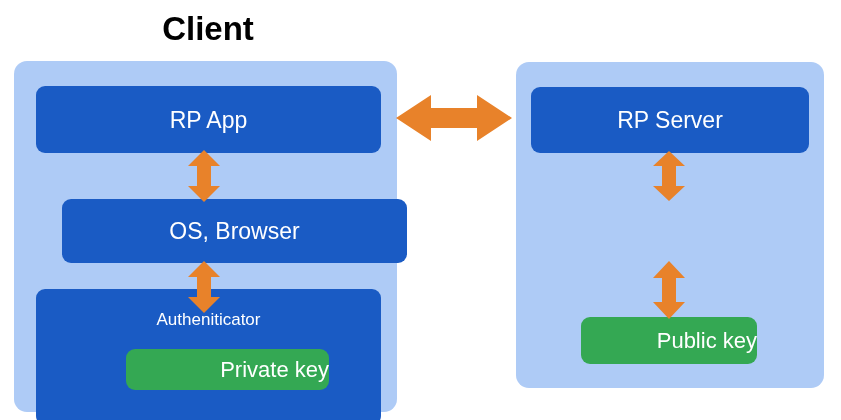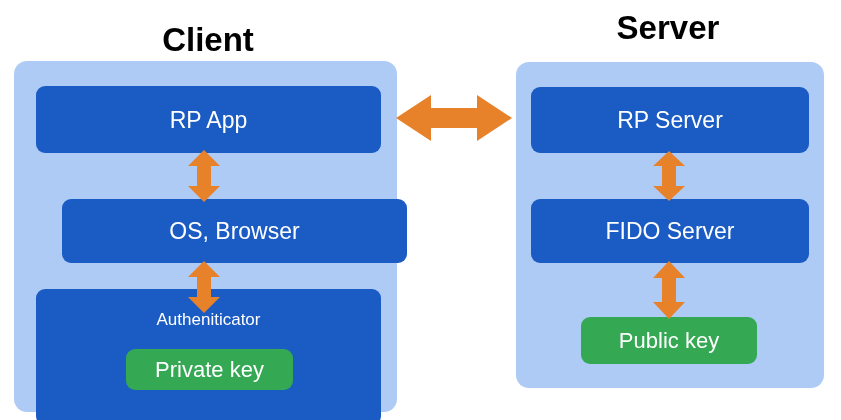--- a/index.html
+++ b/index.html
@@ -28,7 +28,7 @@
     white-space: nowrap;
     line-height: 38px;
   }
-  #title-client { left: 58px; top: 21px; width: 300px; }
+  #title-client { left: 58px; top: 10px; width: 300px; }
   #title-server { left: 518px; top: 9px; width: 300px; }
 
   .panel {

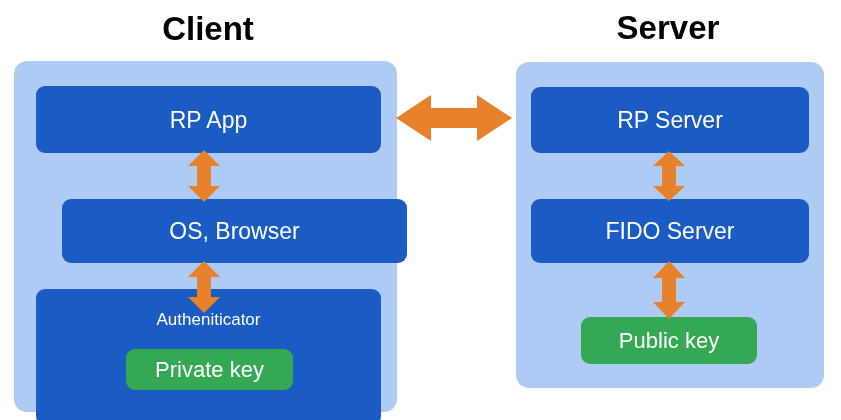--- a/index.html
+++ b/index.html
@@ -107,7 +107,6 @@
 <div id="canvas">
 
   <div class="title" id="title-client">Client</div>
-  <div class="title" id="title-server">Server</div>
 
   <div class="panel" id="panel-client"></div>
 

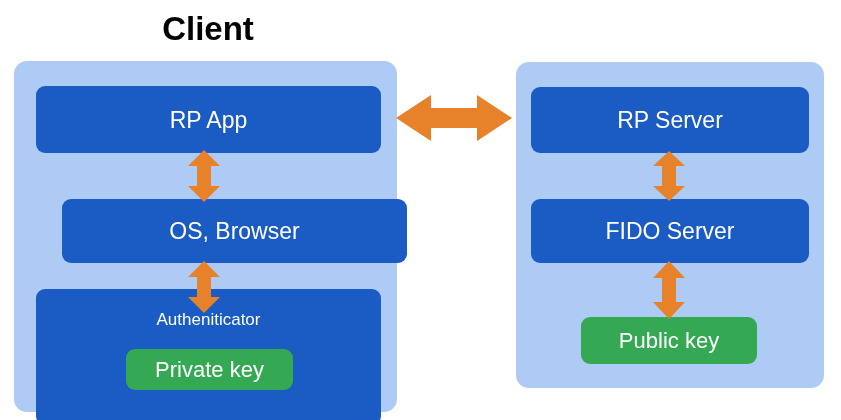--- a/index.html
+++ b/index.html
@@ -132,9 +132,6 @@
     <div class="node-title">RP Server</div>
   </div>
 
-  <div class="node" id="node-fido-server">
-    <div class="node-title">FIDO Server</div>
-  </div>
 
   <div class="keybox" id="key-public">
     <span>Public key</span>

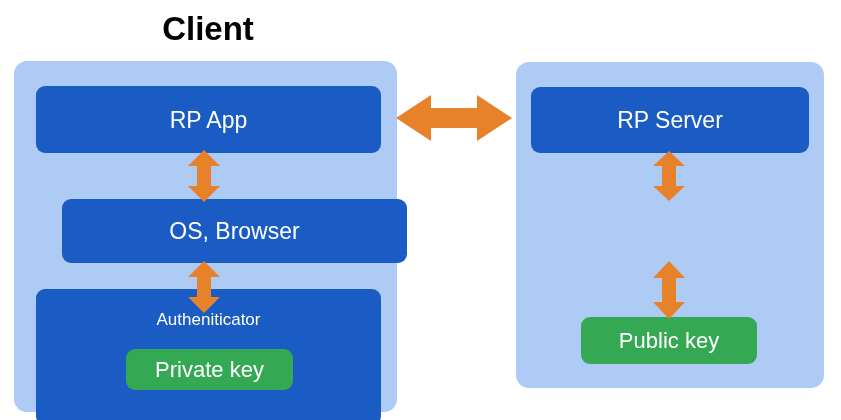--- a/index.html
+++ b/index.html
@@ -84,7 +84,7 @@
     color: #ffffff;
     display: flex;
     align-items: center;
-    justify-content: center;
+    justify-content: flex-end;
     font-size: 22px;
     line-height: 26px;
     white-space: nowrap;

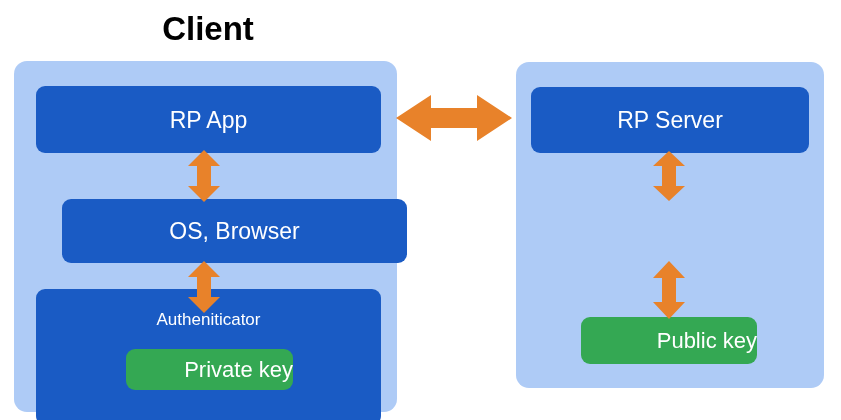--- a/index.html
+++ b/index.html
@@ -89,7 +89,7 @@
     line-height: 26px;
     white-space: nowrap;
   }
-  #key-private { left: 126px; top: 349px; width: 167px; height: 41px; }
+  #key-private { left: 126px; top: 349px; width: 203px; height: 41px; }
   #key-public  { left: 581px; top: 317px; width: 176px; height: 47px; }
 
   .arrow { position: absolute; }

